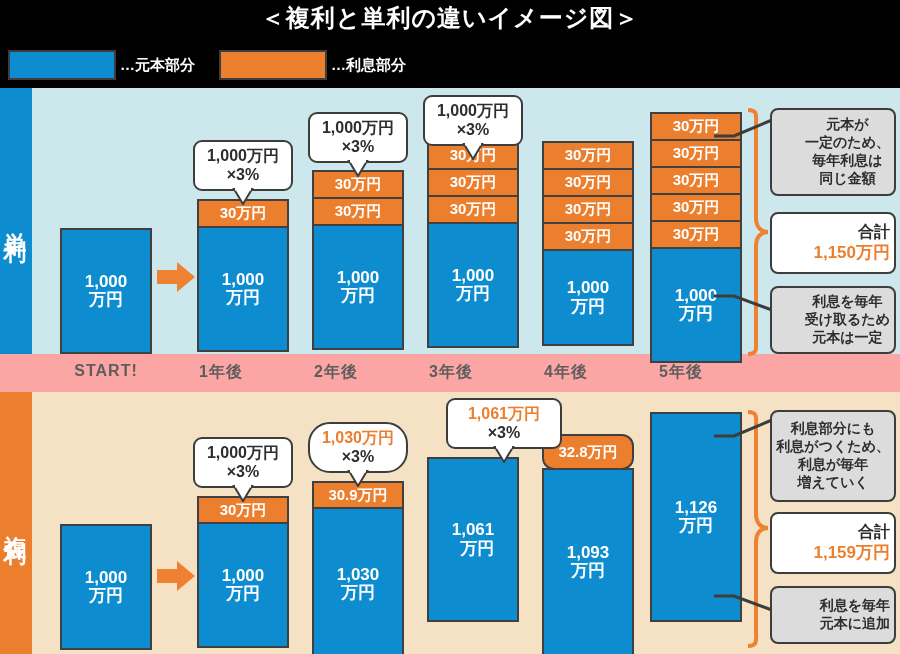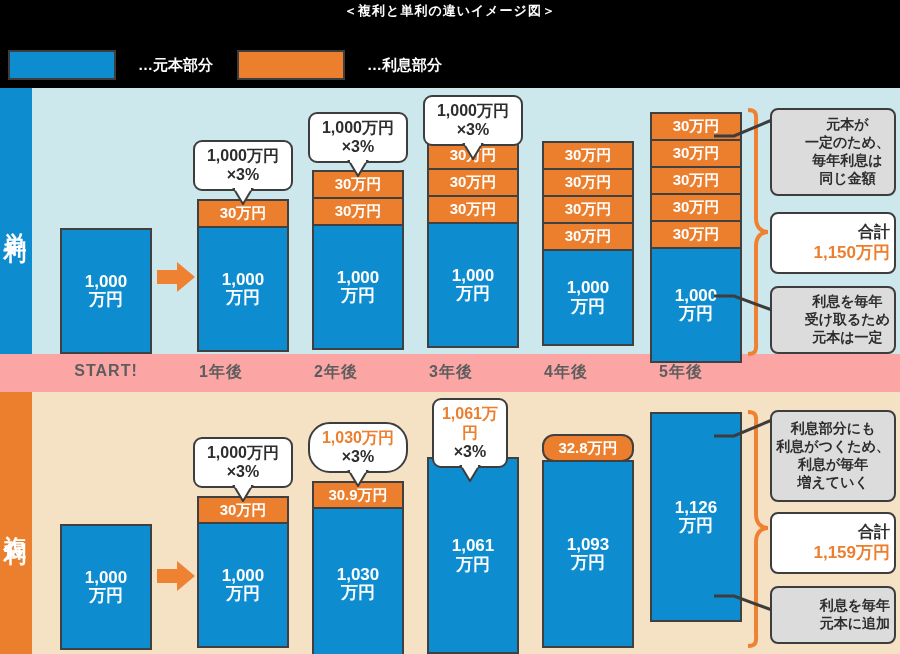--- a/index.html
+++ b/index.html
@@ -16,7 +16,7 @@
   .title{
     position:absolute;left:0;top:2px;width:900px;
     text-align:center;color:#ffffff;
-    font-size:13px;font-weight:bold;letter-spacing:1px;
+    font-size:24px;font-weight:bold;letter-spacing:1px;
   }
   .legend{position:absolute;left:8px;top:48px;height:34px;display:flex;align-items:center;}
   .legend-item{display:flex;align-items:center;}

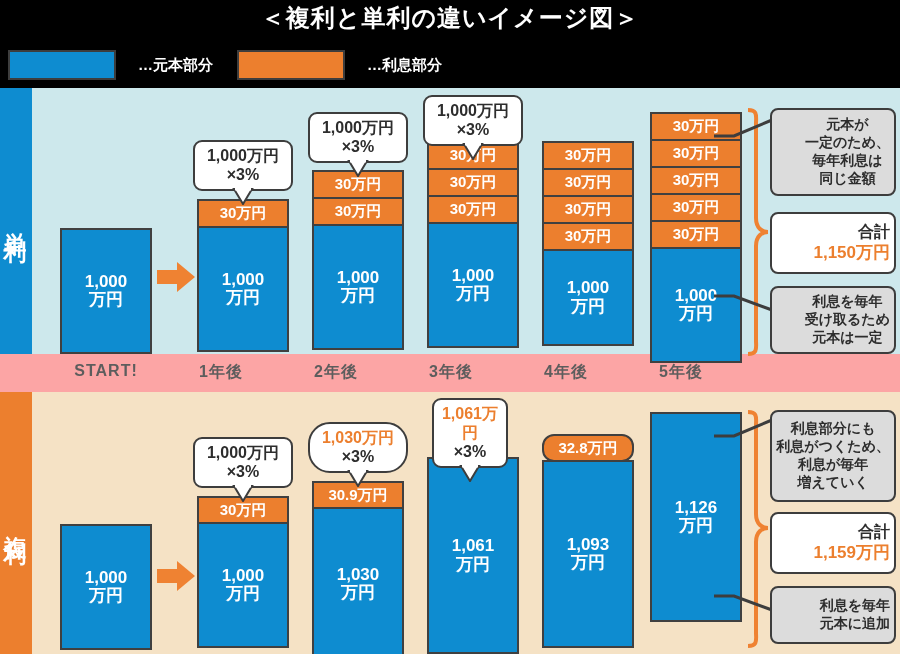--- a/index.html
+++ b/index.html
@@ -23,7 +23,7 @@
   .sw{width:108px;height:30px;border:2px solid #3d3d3d;box-sizing:border-box;}
   .sw.blue{background:#0e8cd0;}
   .sw.orange{background:#ec7f2e;}
-  .legend-label{color:#ffffff;font-size:15px;font-weight:bold;margin-left:22px;margin-right:24px;}
+  .legend-label{color:#ffffff;font-size:15px;font-weight:bold;margin-left:4px;margin-right:24px;}
 
   
   .panel{position:absolute;left:0;width:900px;}

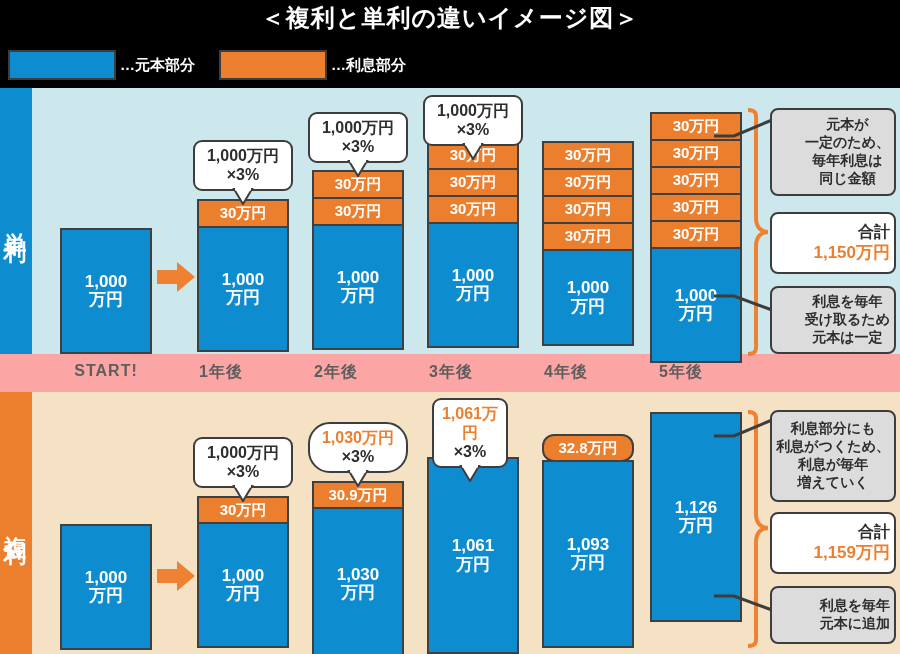--- a/index.html
+++ b/index.html
@@ -349,7 +349,7 @@
         </svg>
     </span>
   </div>
-  <div class="bubble" style="left:432px;top:398px;width:76px;">
+  <div class="bubble" style="left:446px;top:398px;width:116px;">
     <span class="amt hl">1,061万円</span>
     <span class="rate">×3%</span>
     <span class="tailline">

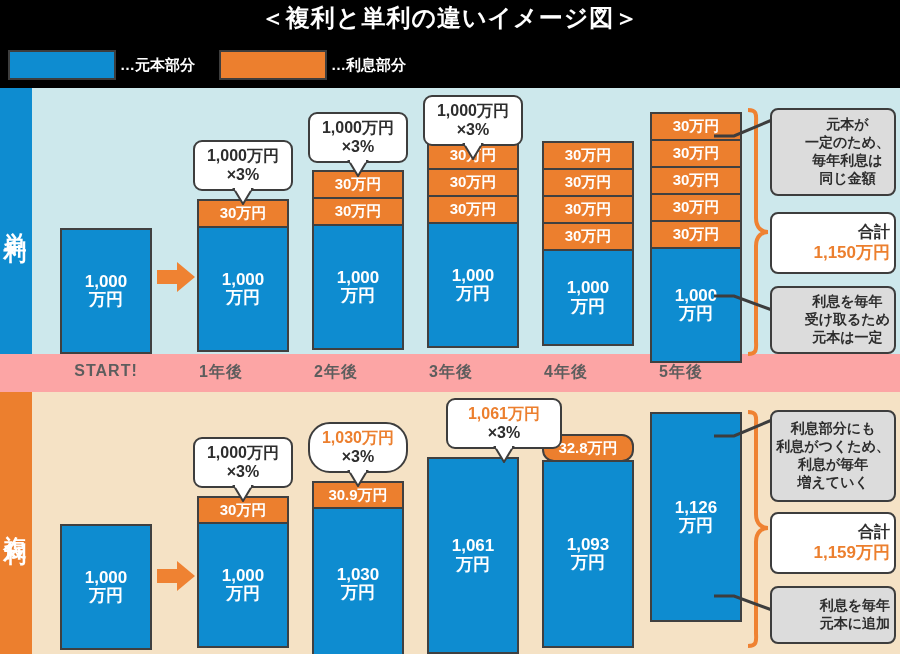--- a/index.html
+++ b/index.html
@@ -316,7 +316,7 @@
       </div>
   </div>
   <div class="bar" style="left:542px;top:434px;">
-    <div class="seg interest" style="height:28px;border-radius:12px;">
+    <div class="seg interest" style="height:36px;border-radius:12px;">
         <span>32.8万円</span>
       </div>
     <div class="seg principal" style="height:188px;">

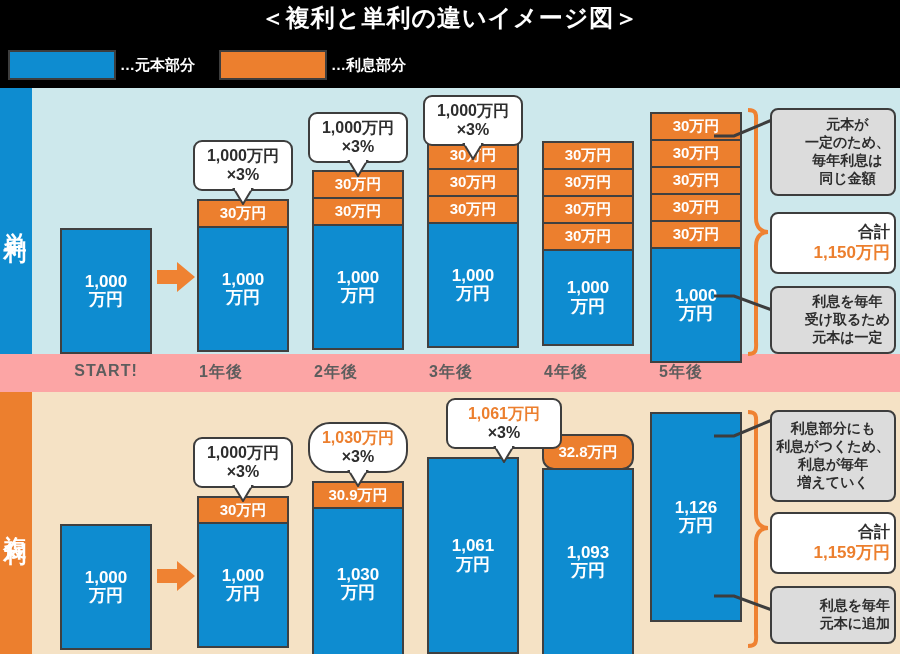--- a/index.html
+++ b/index.html
@@ -311,7 +311,7 @@
       </div>
   </div>
   <div class="bar" style="left:427px;top:457px;">
-    <div class="seg principal" style="height:197px;">
+    <div class="seg principal" style="height:165px;text-align:right;">
         <span>1,061<br>万円</span>
       </div>
   </div>

